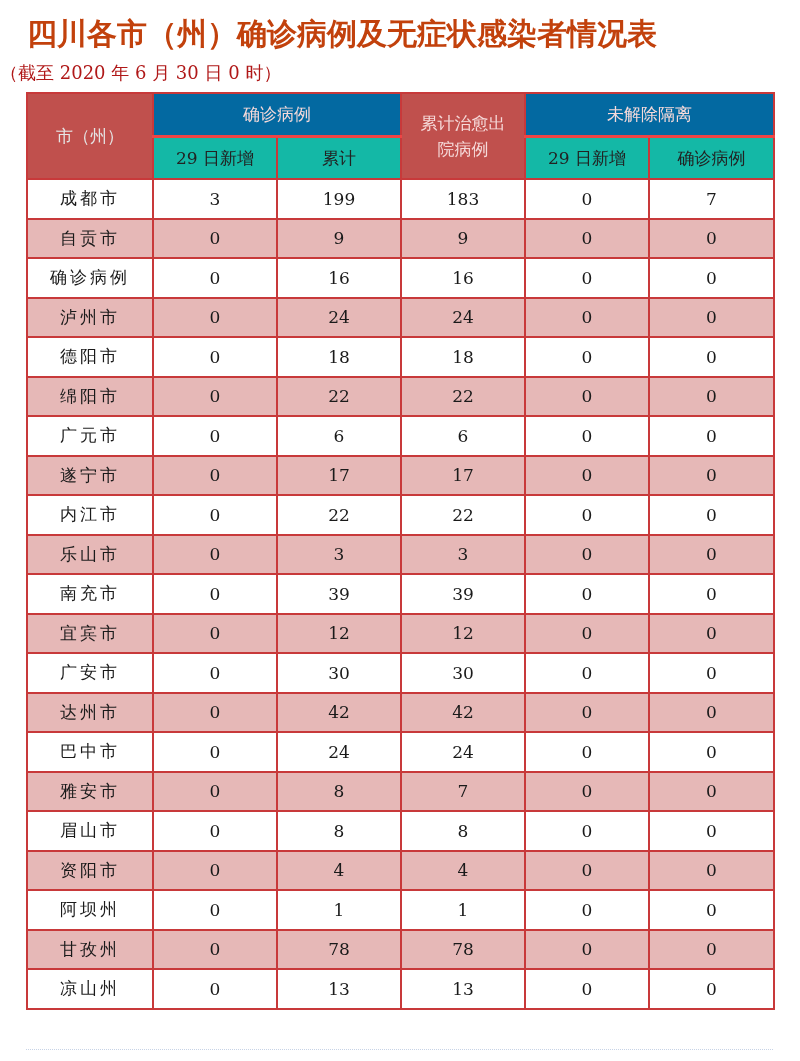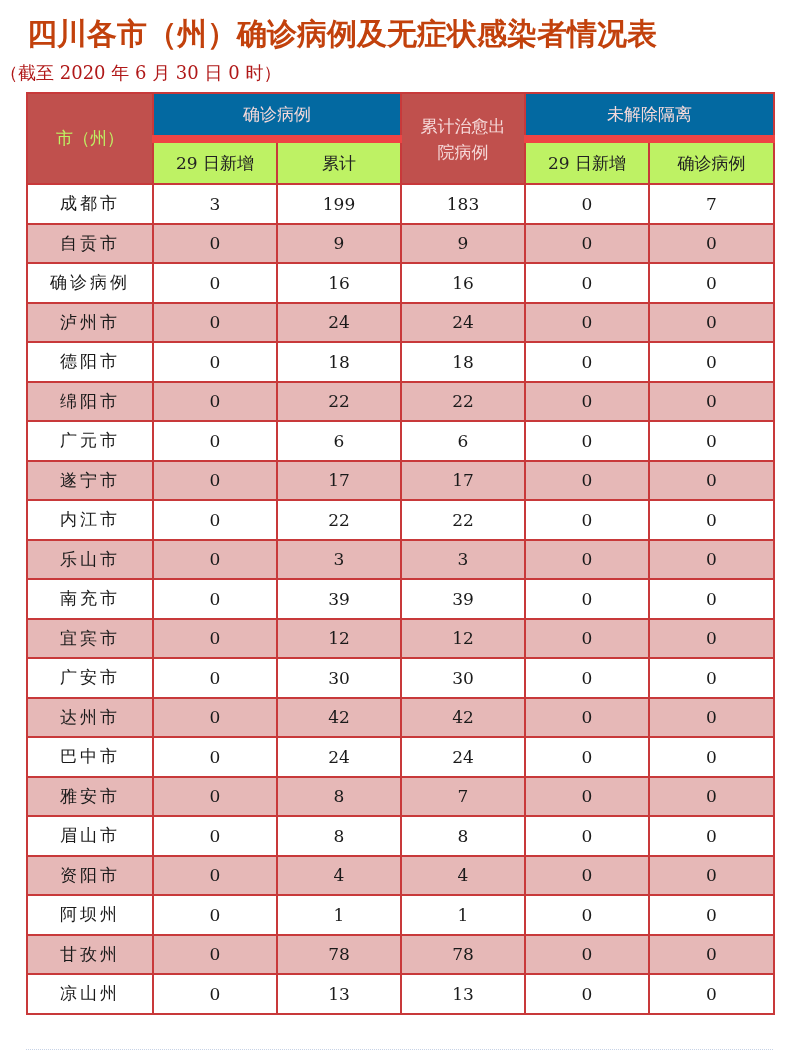--- a/index.html
+++ b/index.html
@@ -16,7 +16,7 @@
                      font-weight: normal; font-size: 17px; color: #1a1a1a; }
   .tbl th.top { background: #0369a1; color: #f6dada; height: 41px; }
   .tbl th.sub { background: #bef264; color: #222; height: 40px; border-top: 8px solid #ef4444; }
-  .tbl th.region-h { background: #c0504d; color: #bef264; margin-left: 12px; }
+  .tbl th.region-h { background: #c0504d; color: #e5e5e5; margin-left: 12px; }
   .tbl th.cured-h { background: #c0504d; color: #f6dada; line-height: 26px; margin-left: 29px; }
   .tbl tr.row td { height: 37.5px; }
   .tbl tr.row:nth-child(odd) td { background: #ffffff; }

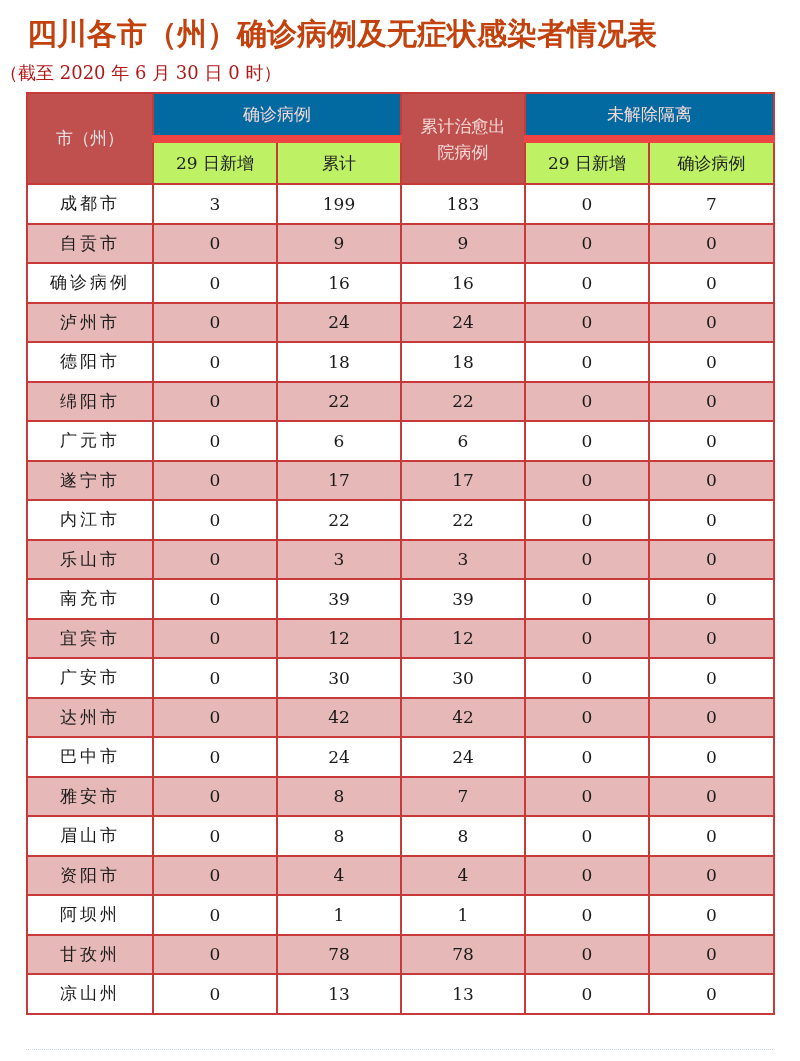--- a/index.html
+++ b/index.html
@@ -15,7 +15,7 @@
   .tbl td, .tbl th { border: 2px solid #c8393a; text-align: center; padding: 0;
                      font-weight: normal; font-size: 17px; color: #1a1a1a; }
   .tbl th.top { background: #0369a1; color: #f6dada; height: 41px; }
-  .tbl th.sub { background: #bef264; color: #222; height: 40px; border-top: 8px solid #ef4444; }
+  .tbl th.sub { background: #14b8a6; color: #222; height: 40px; border-top: 3px solid #ef4444; }
   .tbl th.region-h { background: #c0504d; color: #e5e5e5; margin-left: 12px; }
   .tbl th.cured-h { background: #c0504d; color: #f6dada; line-height: 26px; margin-left: 29px; }
   .tbl tr.row td { height: 37.5px; }

